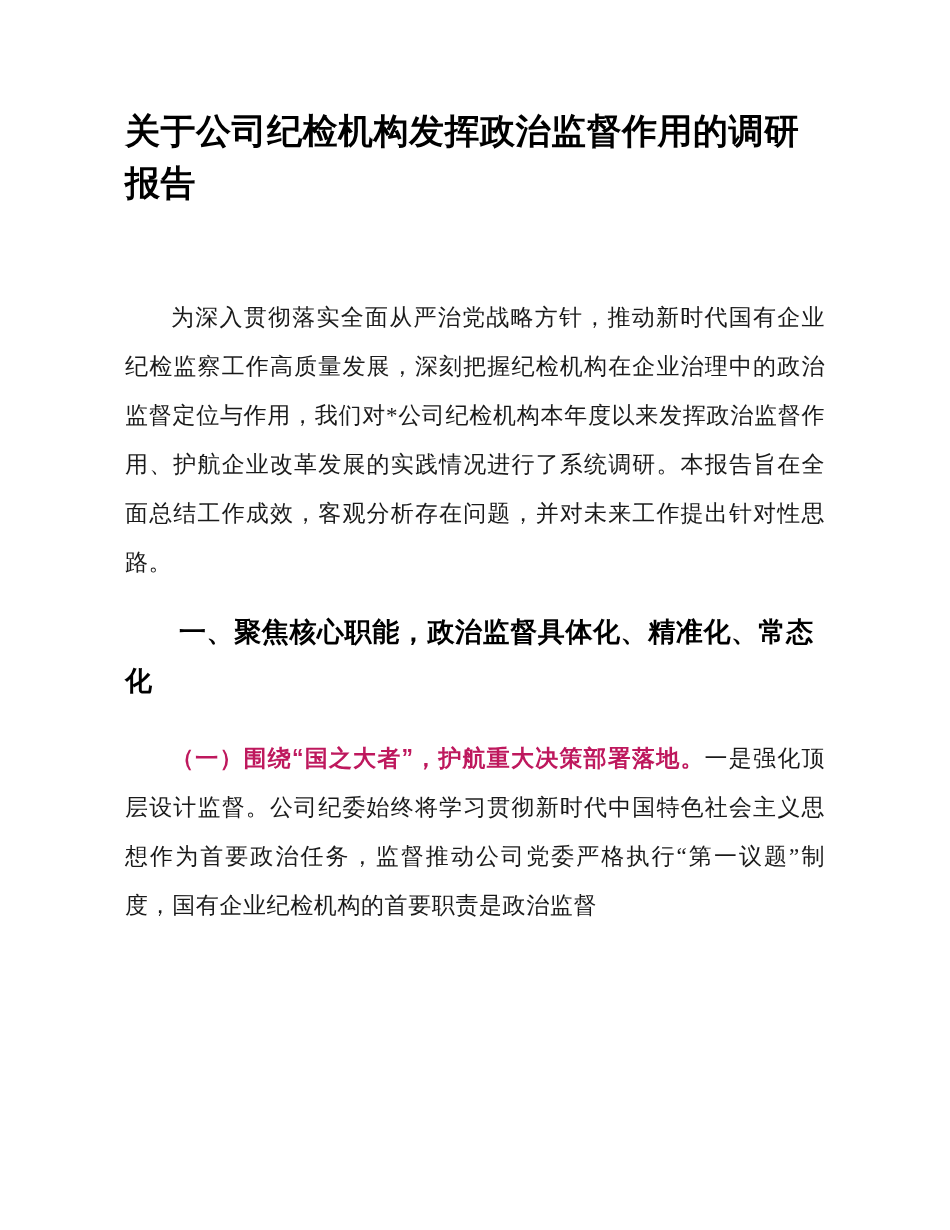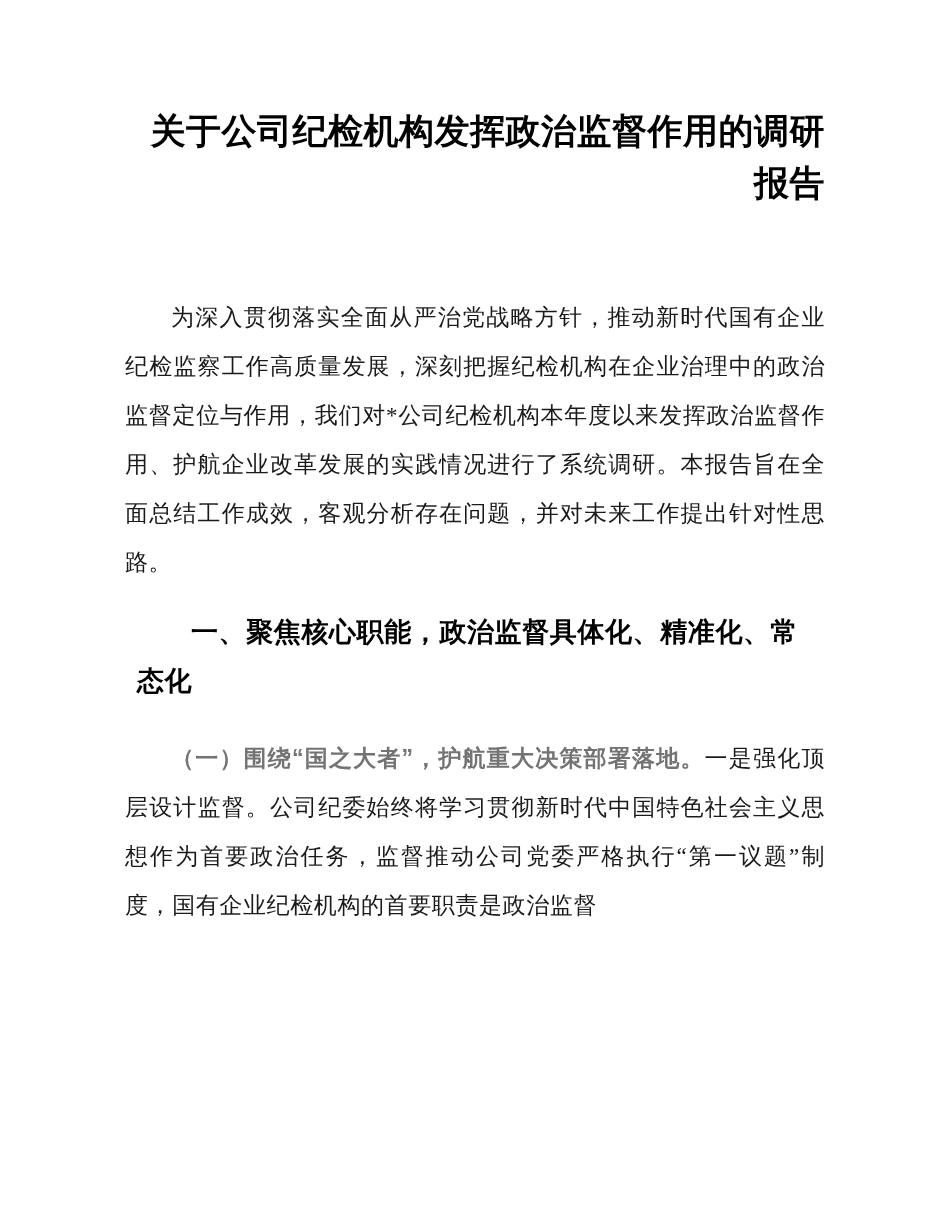--- a/index.html
+++ b/index.html
@@ -33,7 +33,7 @@
     font-size: 35px;
     line-height: 52px;
     color: #000000;
-    text-align: right;
+    text-align: left;
     letter-spacing: 0.5px;
     margin: 0;
     padding-top: 105px;

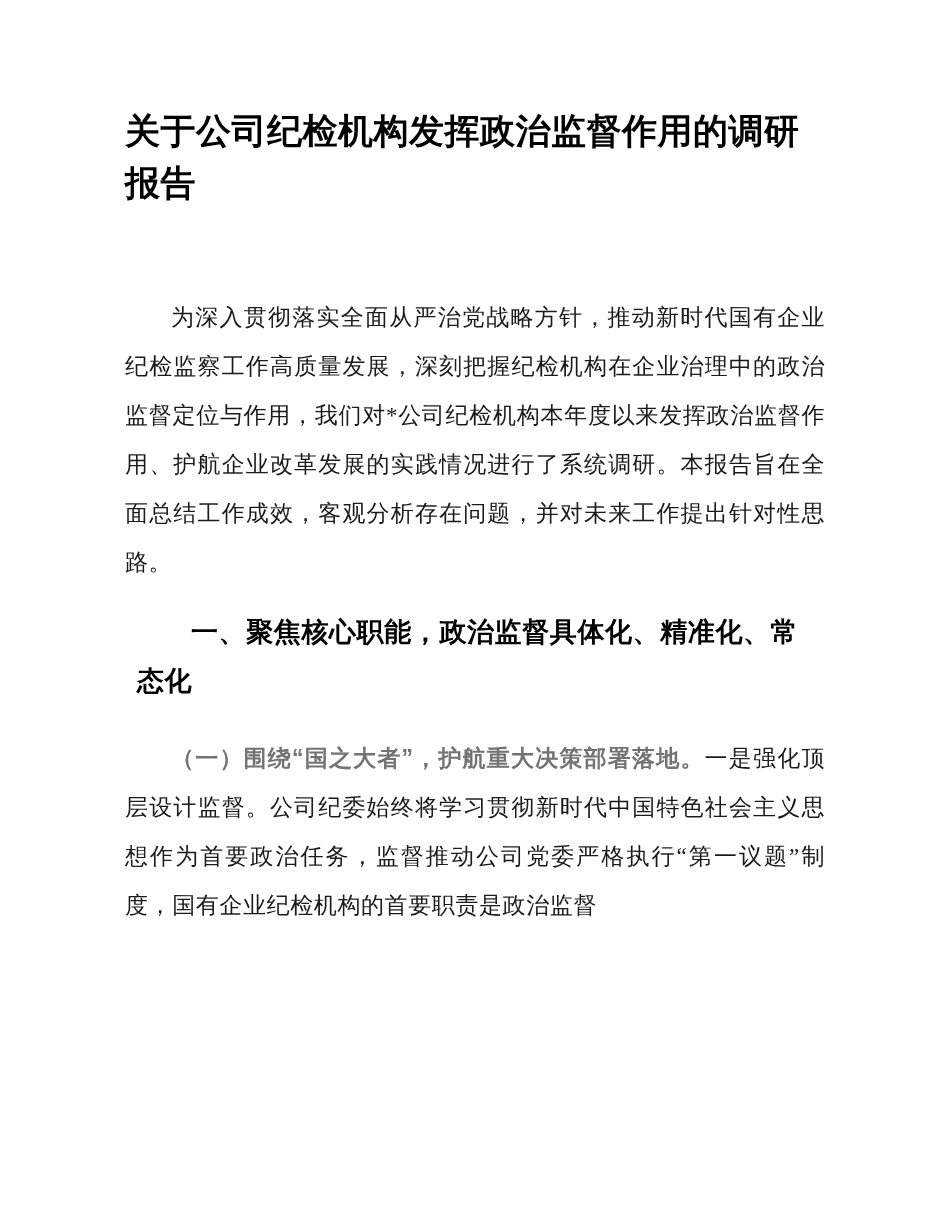--- a/index.html
+++ b/index.html
@@ -67,7 +67,7 @@
     line-height: 49px;
     color: #000000;
     text-indent: 2em;
-    margin: 12px;
+    margin: 0;
     letter-spacing: 0.6px;
     margin-top: 21px;
     margin-bottom: 14px;

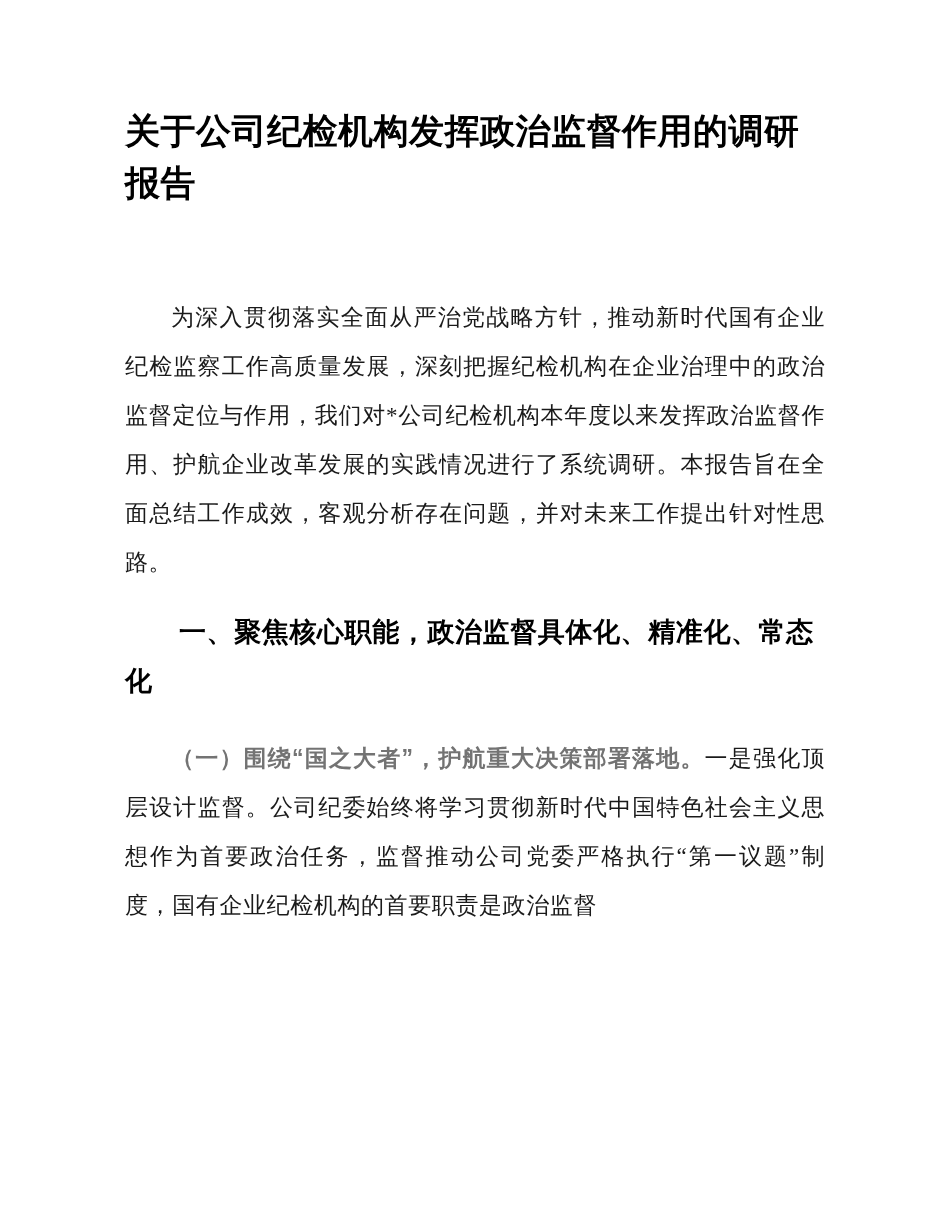--- a/index.html
+++ b/index.html
@@ -77,7 +77,7 @@
   .lead-in {
     font-family: "Liberation Sans", "DejaVu Sans", sans-serif;
     font-weight: 700;
-    color: #737373;
+    color: #be185d;
     margin-top: 20px;
   }
 

